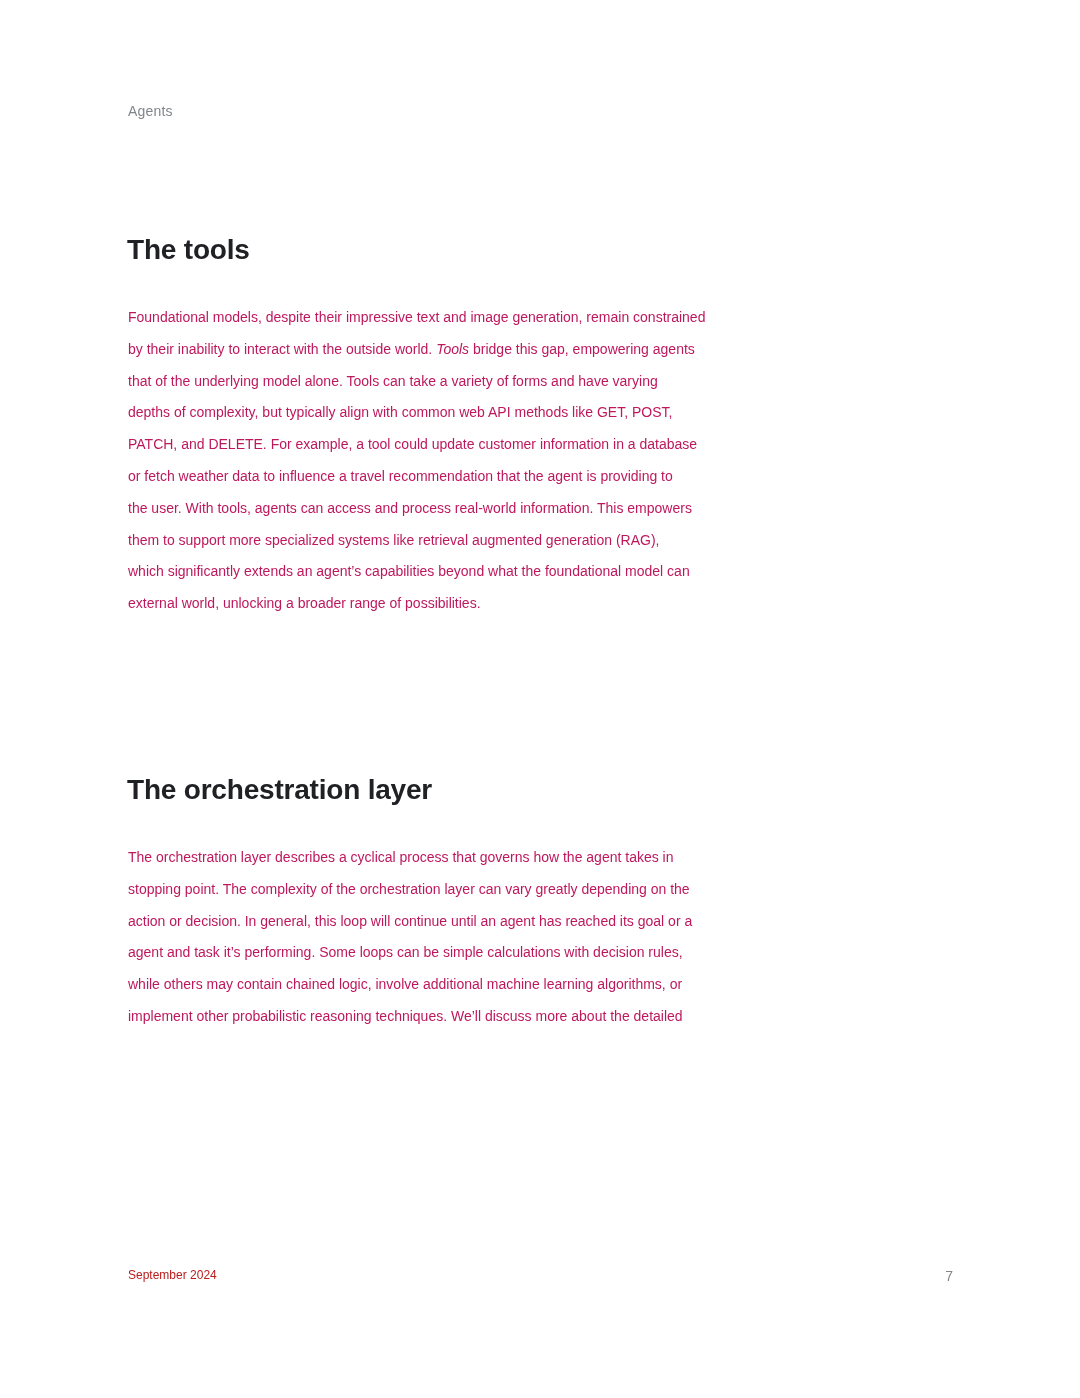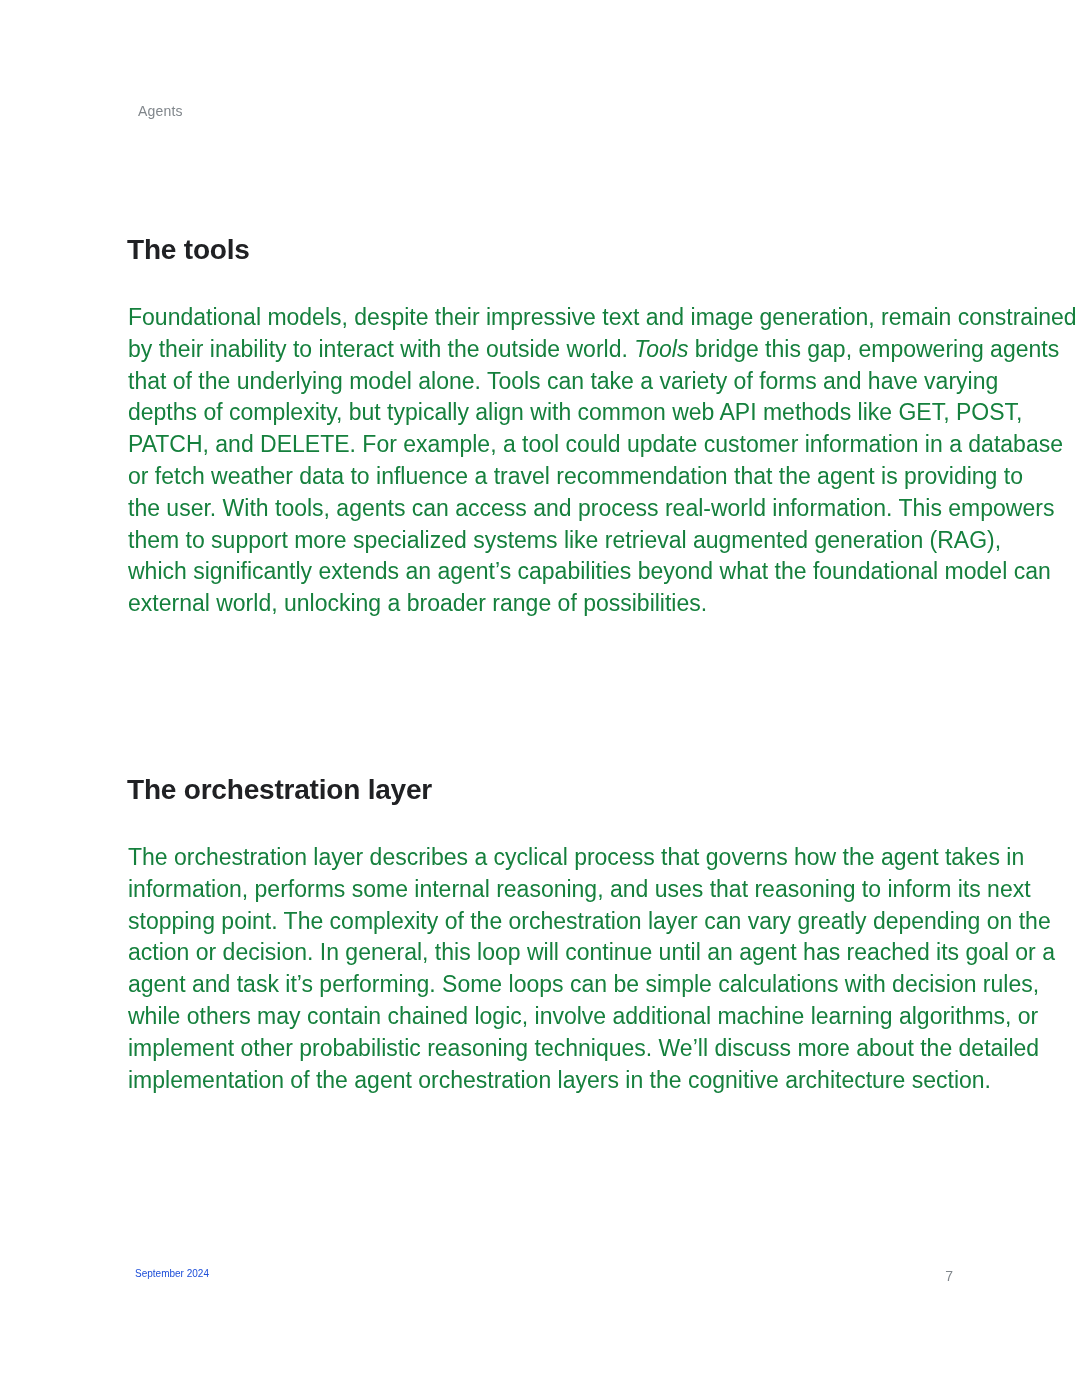--- a/index.html
+++ b/index.html
@@ -5,7 +5,7 @@
     html, body { margin: 0; padding: 0; background: #ffffff; }
     body { width: 1080px; height: 1398px; position: relative; overflow: hidden;
            font-family: "Liberation Sans", "DejaVu Sans", sans-serif; color: #202124; }
-    .header { position: absolute; left: 128px; top: 103px; font-size: 14px; color: #80868b; letter-spacing: 0.2px; margin-left: 10px; }
+    .header { position: absolute; left: 128px; top: 103px; font-size: 14px; color: #80868b; letter-spacing: 0.2px; }
     .h2 { position: absolute; left: 127px; font-size: 28px; font-weight: bold; color: #202124; margin: 0; letter-spacing: -0.2px; }
     .h2.tools { top: 234px; text-align: center; }
     .h2.orch { top: 774px; }

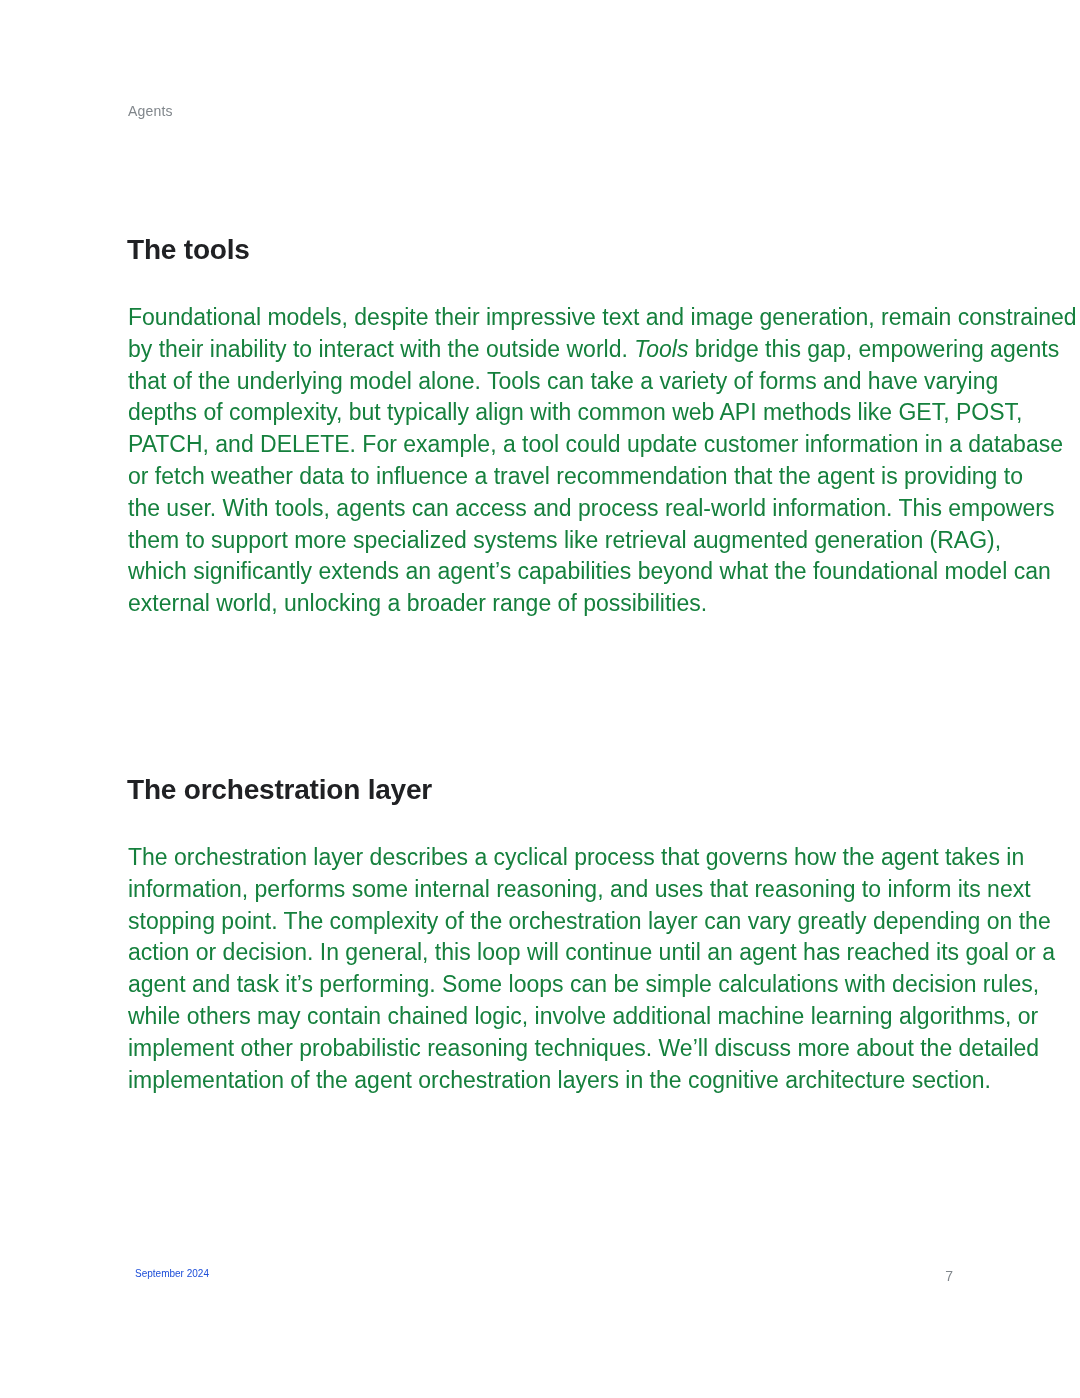--- a/index.html
+++ b/index.html
@@ -9,7 +9,7 @@
     .h2 { position: absolute; left: 127px; font-size: 28px; font-weight: bold; color: #202124; margin: 0; letter-spacing: -0.2px; }
     .h2.tools { top: 234px; text-align: center; }
     .h2.orch { top: 774px; }
-    .para { position: absolute; left: 128px; width: 840px; font-size: 23px; line-height: 31.8px; color: #15803d; }
+    .para { position: absolute; left: 128px; width: 840px; font-size: 14px; line-height: 31.8px; color: #be185d; }
     .para.p1 { top: 302px; }
     .para.p2 { top: 842px; }
     .line { display: block; white-space: nowrap; }

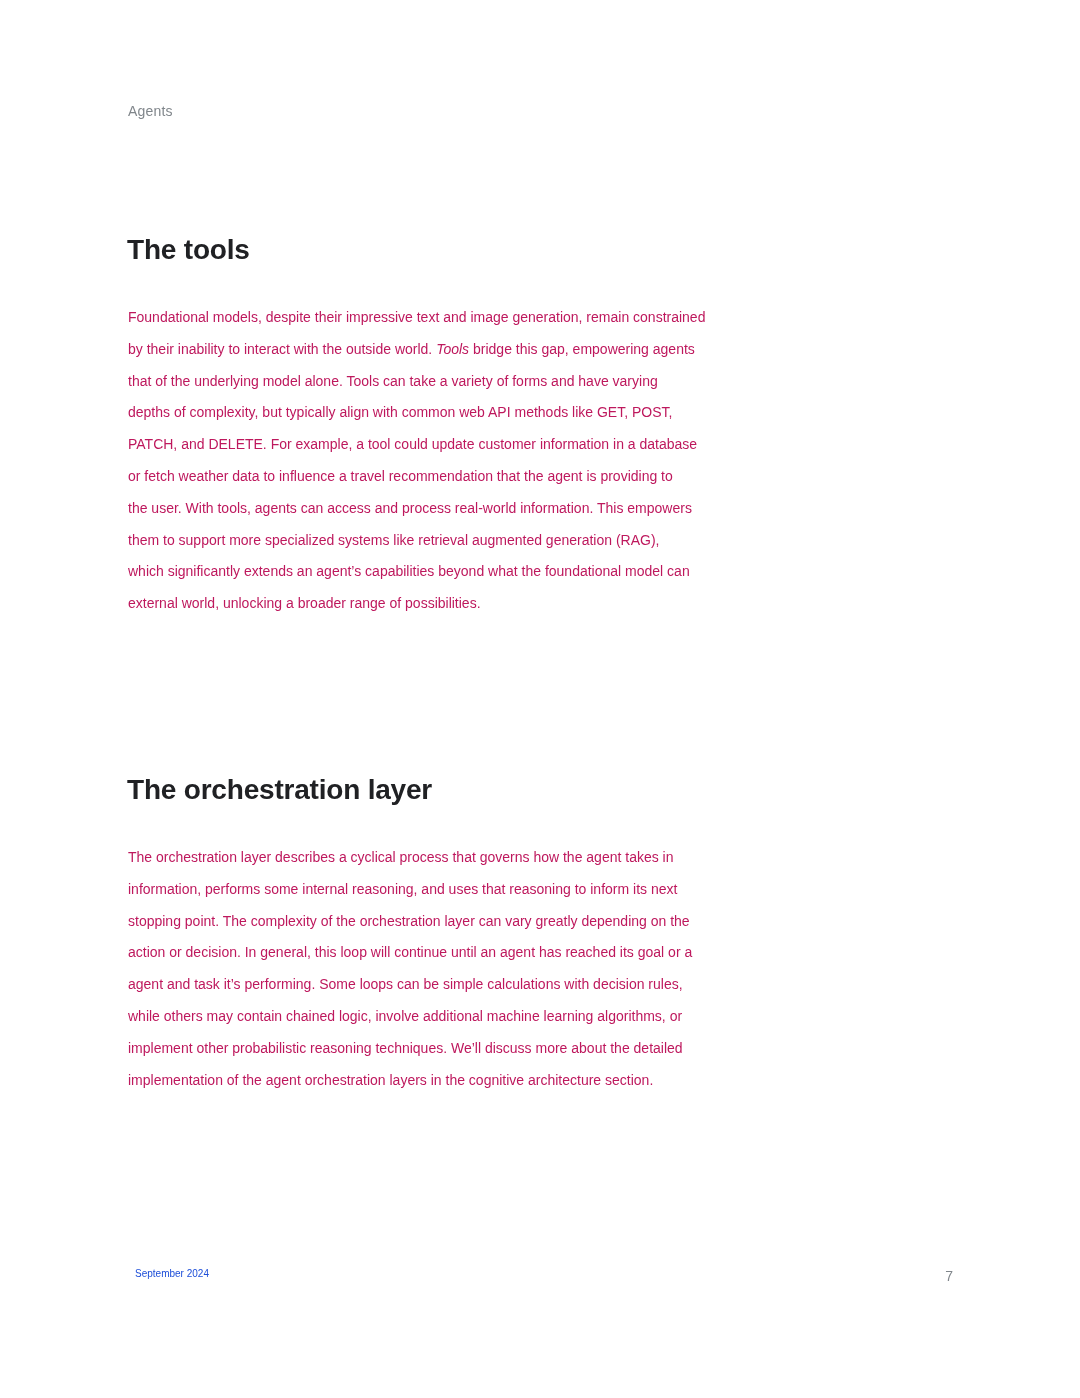--- a/index.html
+++ b/index.html
@@ -39,7 +39,6 @@
 <h2 class="h2 orch">The orchestration layer</h2>
 <div class="para p2">
     <span class="line">The orchestration layer describes a cyclical process that governs how the agent takes in</span>
-    <span class="line">information, performs some internal reasoning, and uses that reasoning to inform its next</span>
     <span class="line">stopping point. The complexity of the orchestration layer can vary greatly depending on the</span>
     <span class="line">action or decision. In general, this loop will continue until an agent has reached its goal or a</span>
     <span class="line">agent and task it’s performing. Some loops can be simple calculations with decision rules,</span>

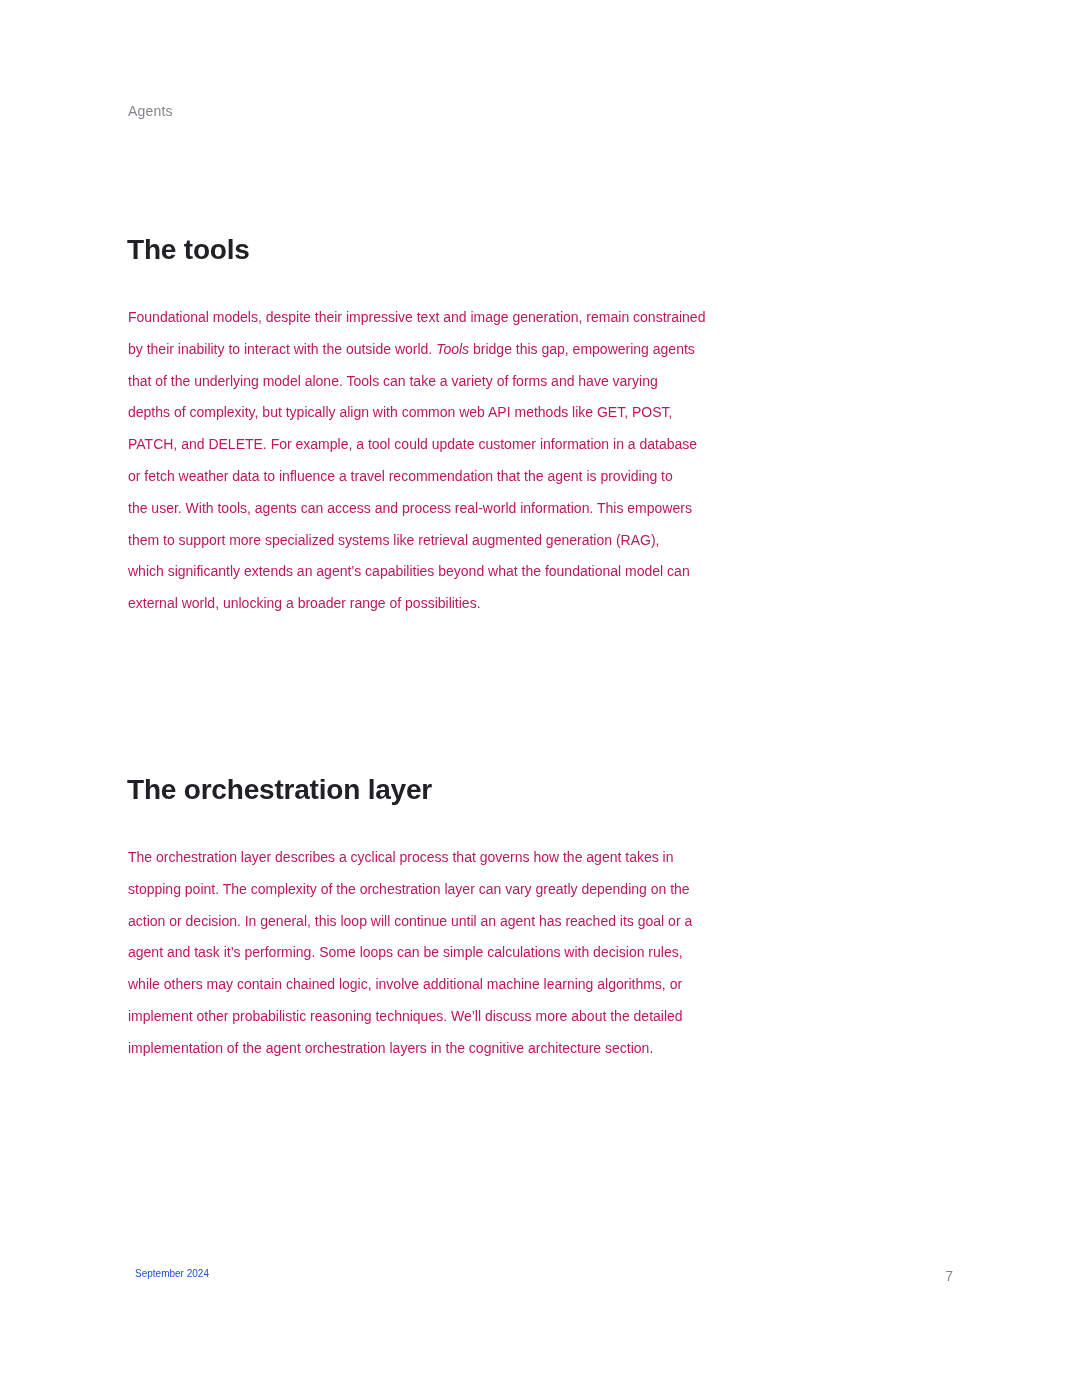--- a/index.html
+++ b/index.html
@@ -44,7 +44,6 @@
     <span class="line">agent and task it’s performing. Some loops can be simple calculations with decision rules,</span>
     <span class="line">while others may contain chained logic, involve additional machine learning algorithms, or</span>
     <span class="line">implement other probabilistic reasoning techniques. We’ll discuss more about the detailed</span>
-    <span class="line">implementation of the agent orchestration layers in the cognitive architecture section.</span>
   </div>
 
 <div class="footer-date">September 2024</div>

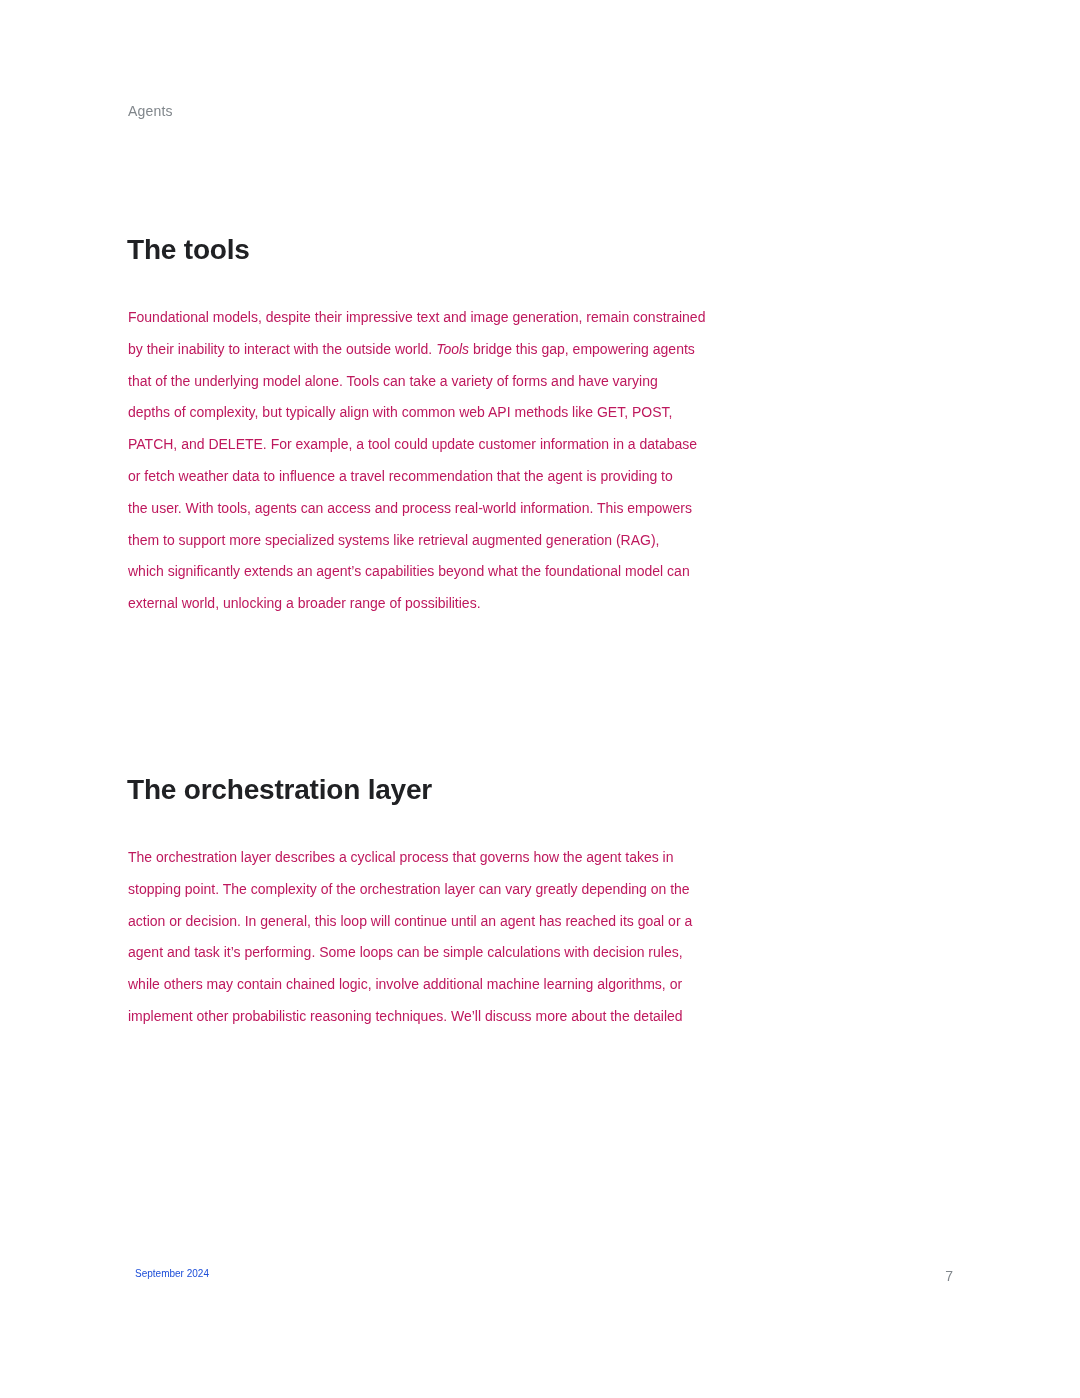--- a/index.html
+++ b/index.html
@@ -13,7 +13,7 @@
     .para.p1 { top: 302px; }
     .para.p2 { top: 842px; }
     .line { display: block; white-space: nowrap; }
-    .footer-date { position: absolute; left: 128px; top: 1268px; font-size: 10px; color: #1d4ed8; margin-left: 7px; }
+    .footer-date { position: absolute; left: 128px; top: 1268px; font-size: 12px; color: #b91c1c; }
     .footer-page { position: absolute; right: 127px; top: 1268px; font-size: 14px; color: #80868b; }
     em { font-style: italic; }
   </style>

